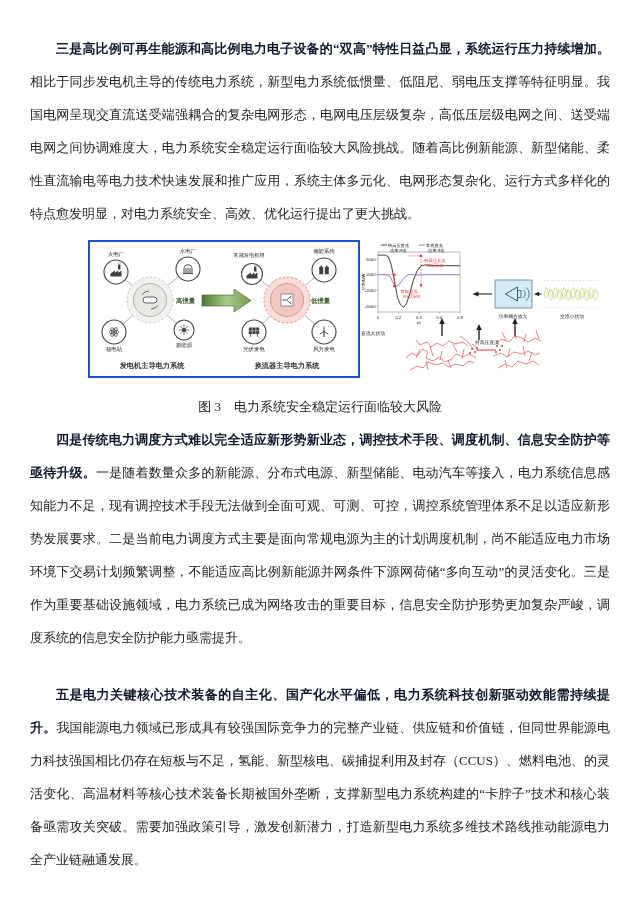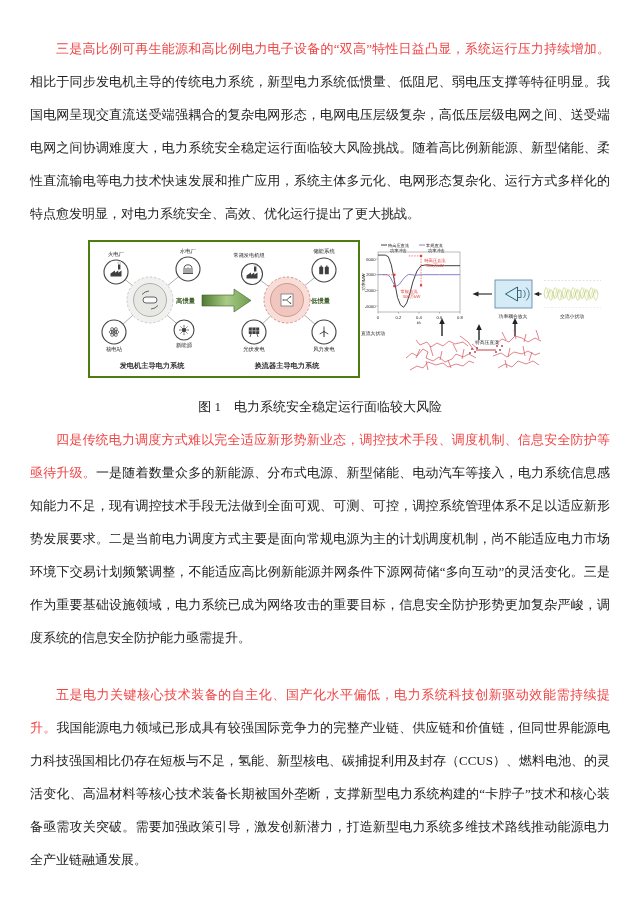--- a/index.html
+++ b/index.html
@@ -7,7 +7,7 @@
   .page{width:640px;height:905px;box-sizing:border-box;padding:32px 30px 0 30px;background:#ffffff;overflow:hidden;}
   .para{margin:0;font-size:13px;line-height:33px;text-align:justify;text-indent:2em;color:#1c1c1c;
         font-family:"Liberation Serif","DejaVu Serif",serif;}
-  .lead{font-weight:normal;color:#ef4444;}
+  .lead{font-weight:bold;color:#0f172a;}
   .p5{margin-top:24px;}
   .figure{position:relative;width:520px;height:150px;margin:10px 0 0 58px;}
   .fig-left{position:absolute;left:0;top:8;width:268px;height:134px;border:2px solid #4d7c0f;background:#fff;}

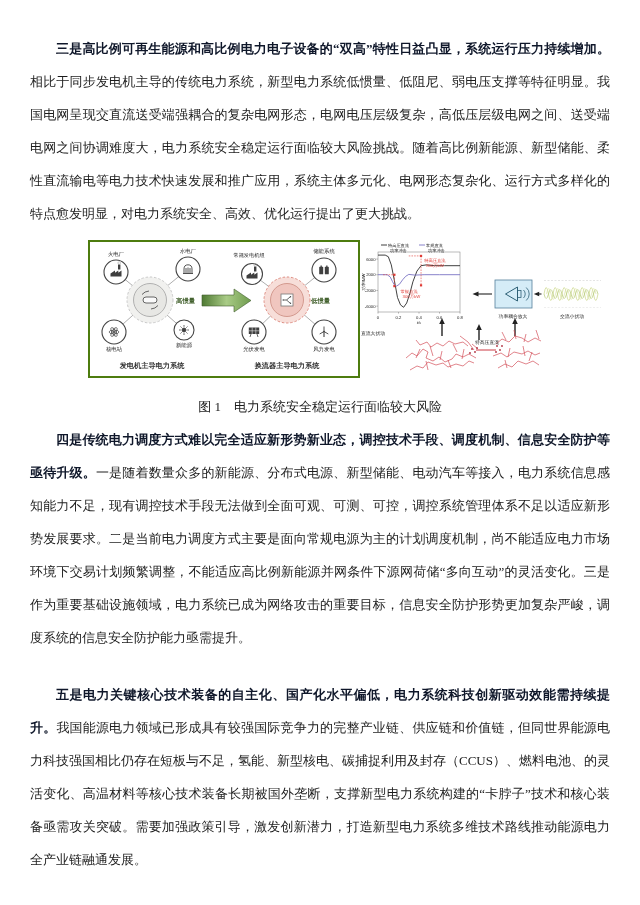--- a/index.html
+++ b/index.html
@@ -10,7 +10,7 @@
   .lead{font-weight:bold;color:#0f172a;}
   .p5{margin-top:24px;}
   .figure{position:relative;width:520px;height:150px;margin:10px 0 0 58px;}
-  .fig-left{position:absolute;left:0;top:8;width:268px;height:134px;border:2px solid #4d7c0f;background:#fff;}
+  .fig-left{position:absolute;left:0;top:8;width:268px;height:134px;border:2px solid #1d4ed8;background:#fff;}
   .fig-right{position:absolute;left:272px;top:0;width:248px;height:150px;}
   .caption{font-size:13px;line-height:33px;text-align:center;color:#1c1c1c;
         font-family:"Liberation Serif","DejaVu Serif",serif;}

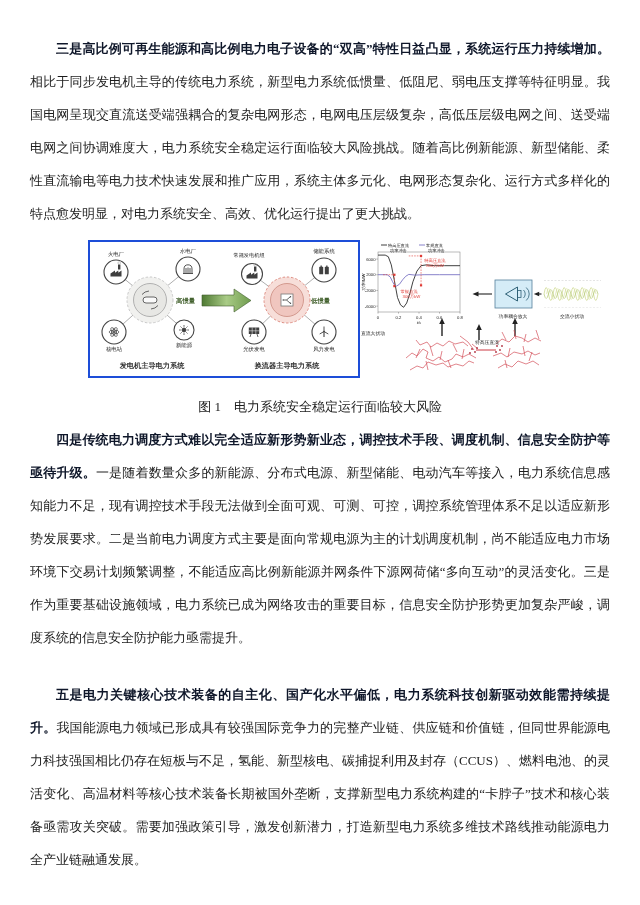--- a/index.html
+++ b/index.html
@@ -251,7 +251,7 @@
     </svg>
   </div>
 
-  <div class="caption">图 1　电力系统安全稳定运行面临较大风险</div>
+  <div class="caption">图 3　电力系统安全稳定运行面临较大风险</div>
 
   <p class="para"><span class="lead">四是传统电力调度方式难以完全适应新形势新业态，调控技术手段、调度机制、信息安全防护等亟待升级。</span><span>一是随着数量众多的新能源、分布式电源、新型储能、电动汽车等接入，电力系统信息感知能力不足，现有调控技术手段无法做到全面可观、可测、可控，调控系统管理体系不足以适应新形势发展要求。二是当前电力调度方式主要是面向常规电源为主的计划调度机制，尚不能适应电力市场环境下交易计划频繁调整，不能适应高比例新能源并网条件下源网荷储“多向互动”的灵活变化。三是作为重要基础设施领域，电力系统已成为网络攻击的重要目标，信息安全防护形势更加复杂严峻，调度系统的信息安全防护能力亟需提升。</span></p>
 

